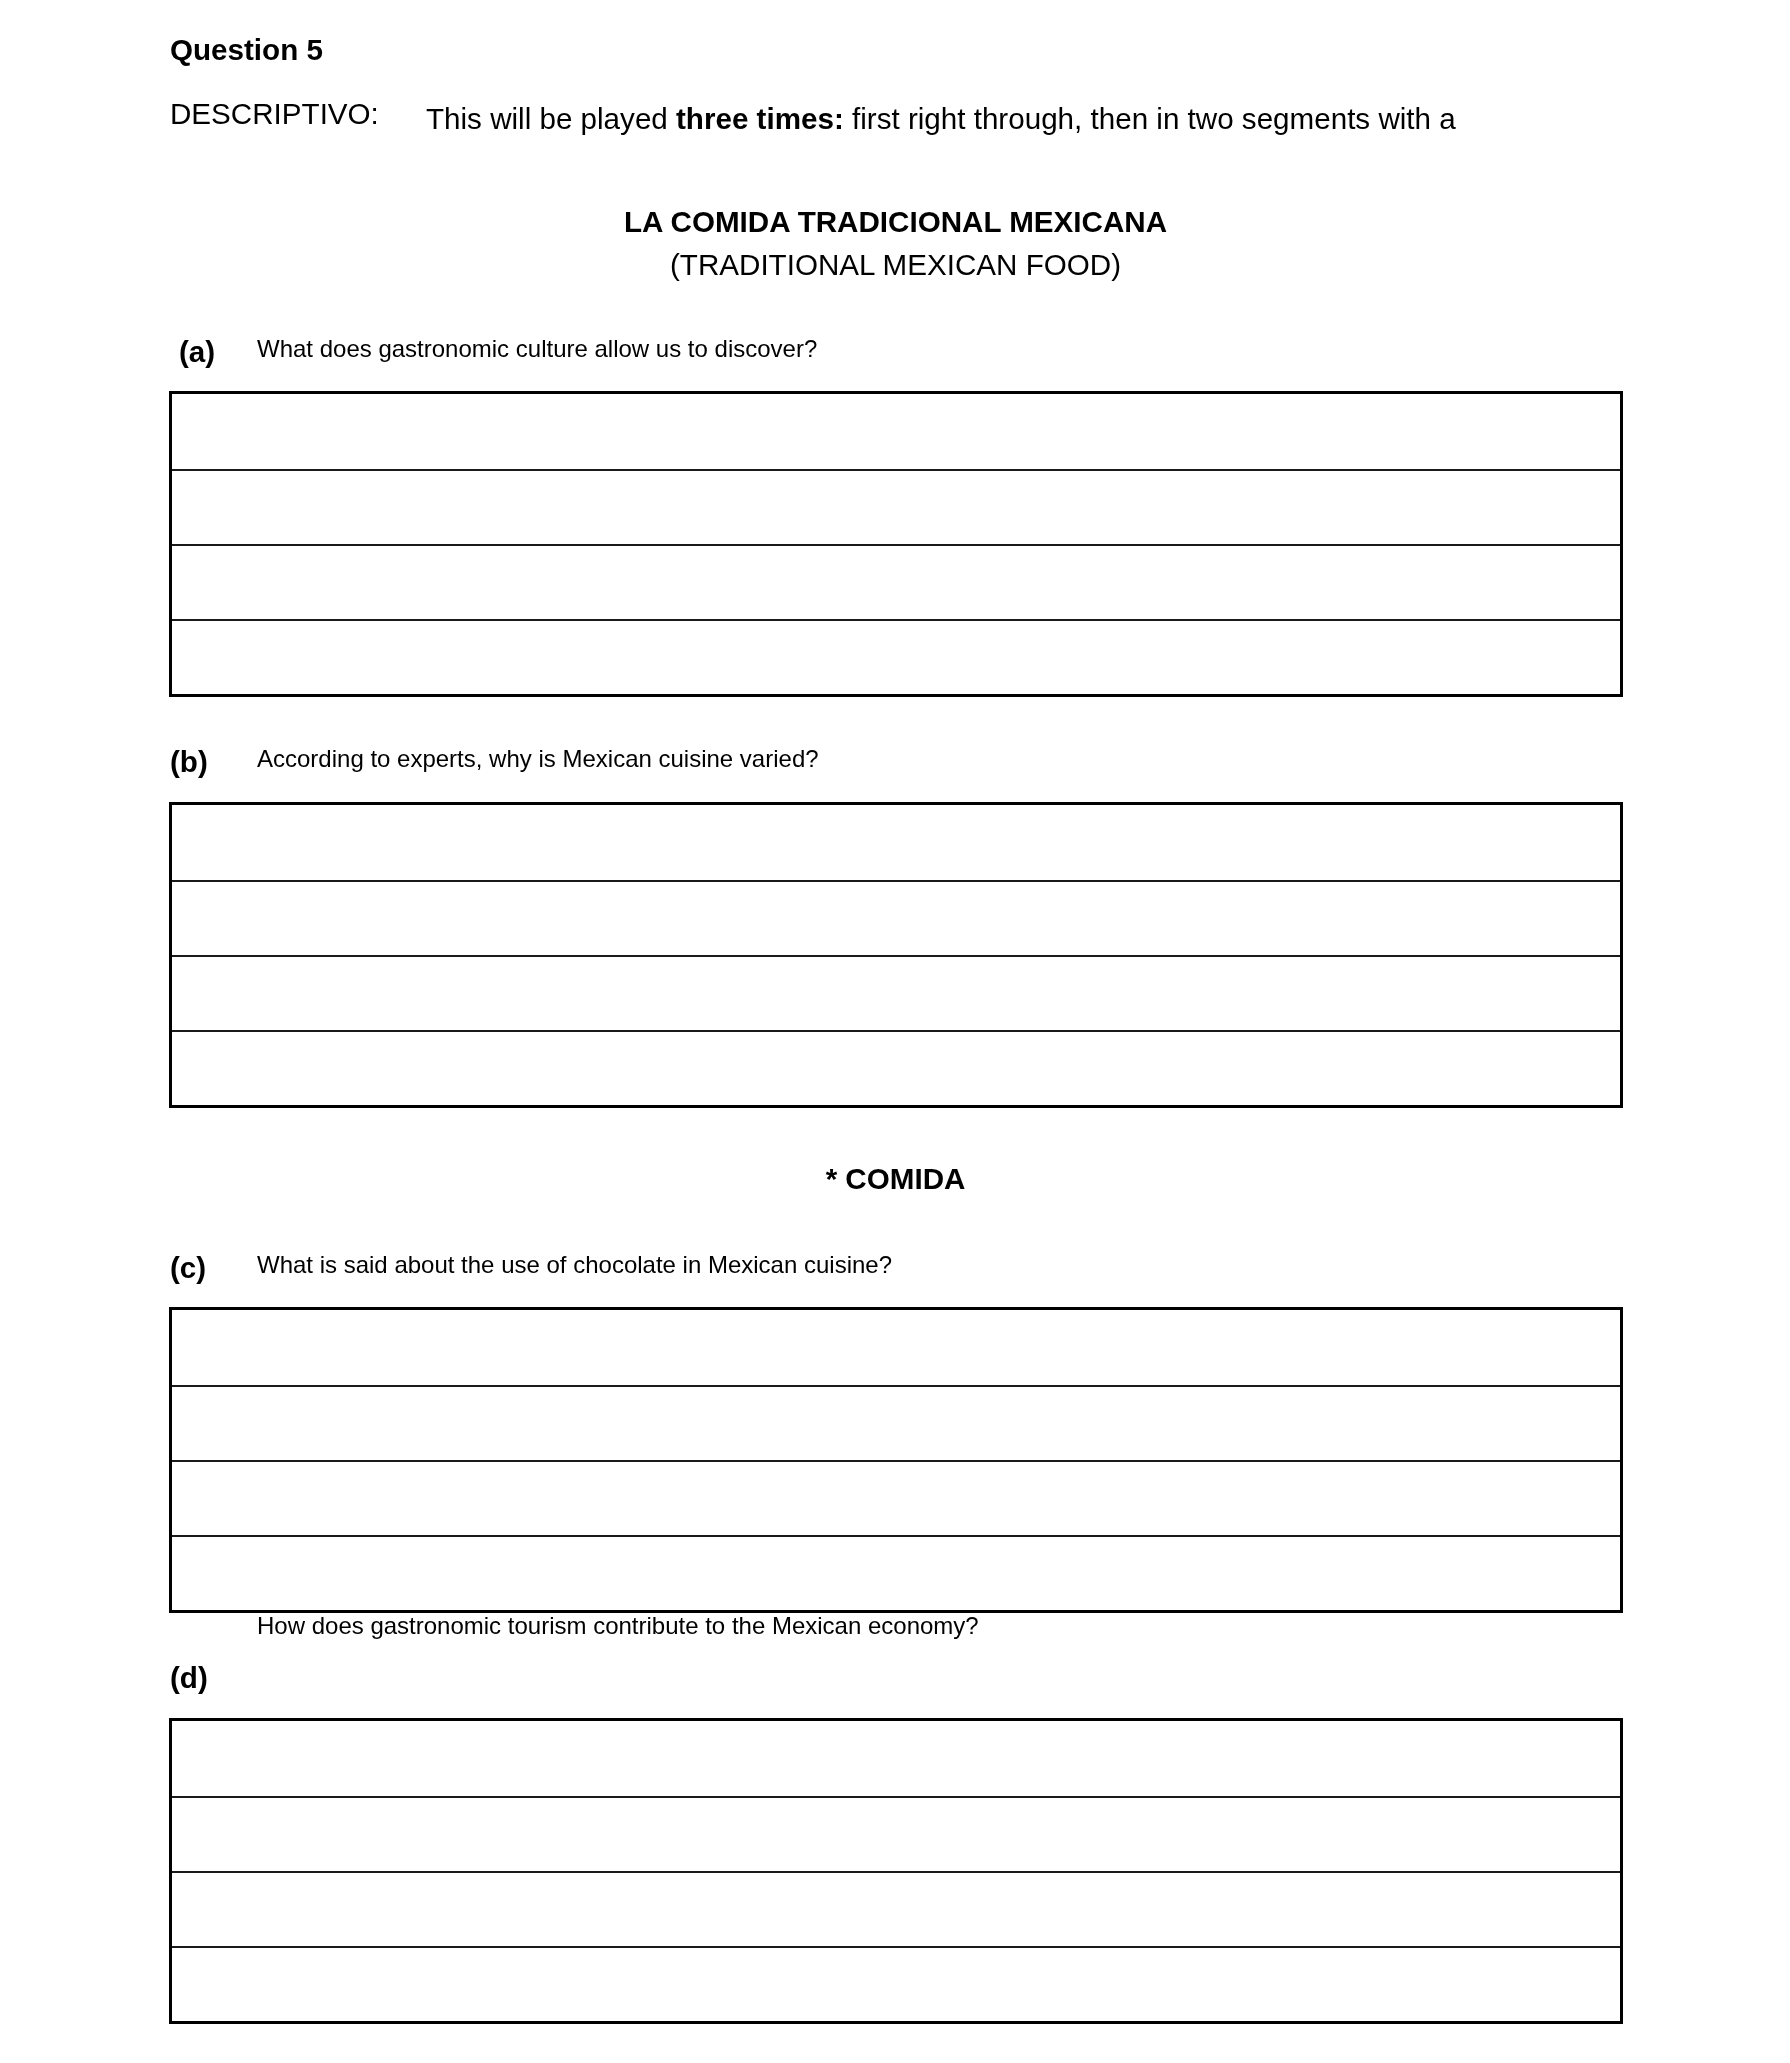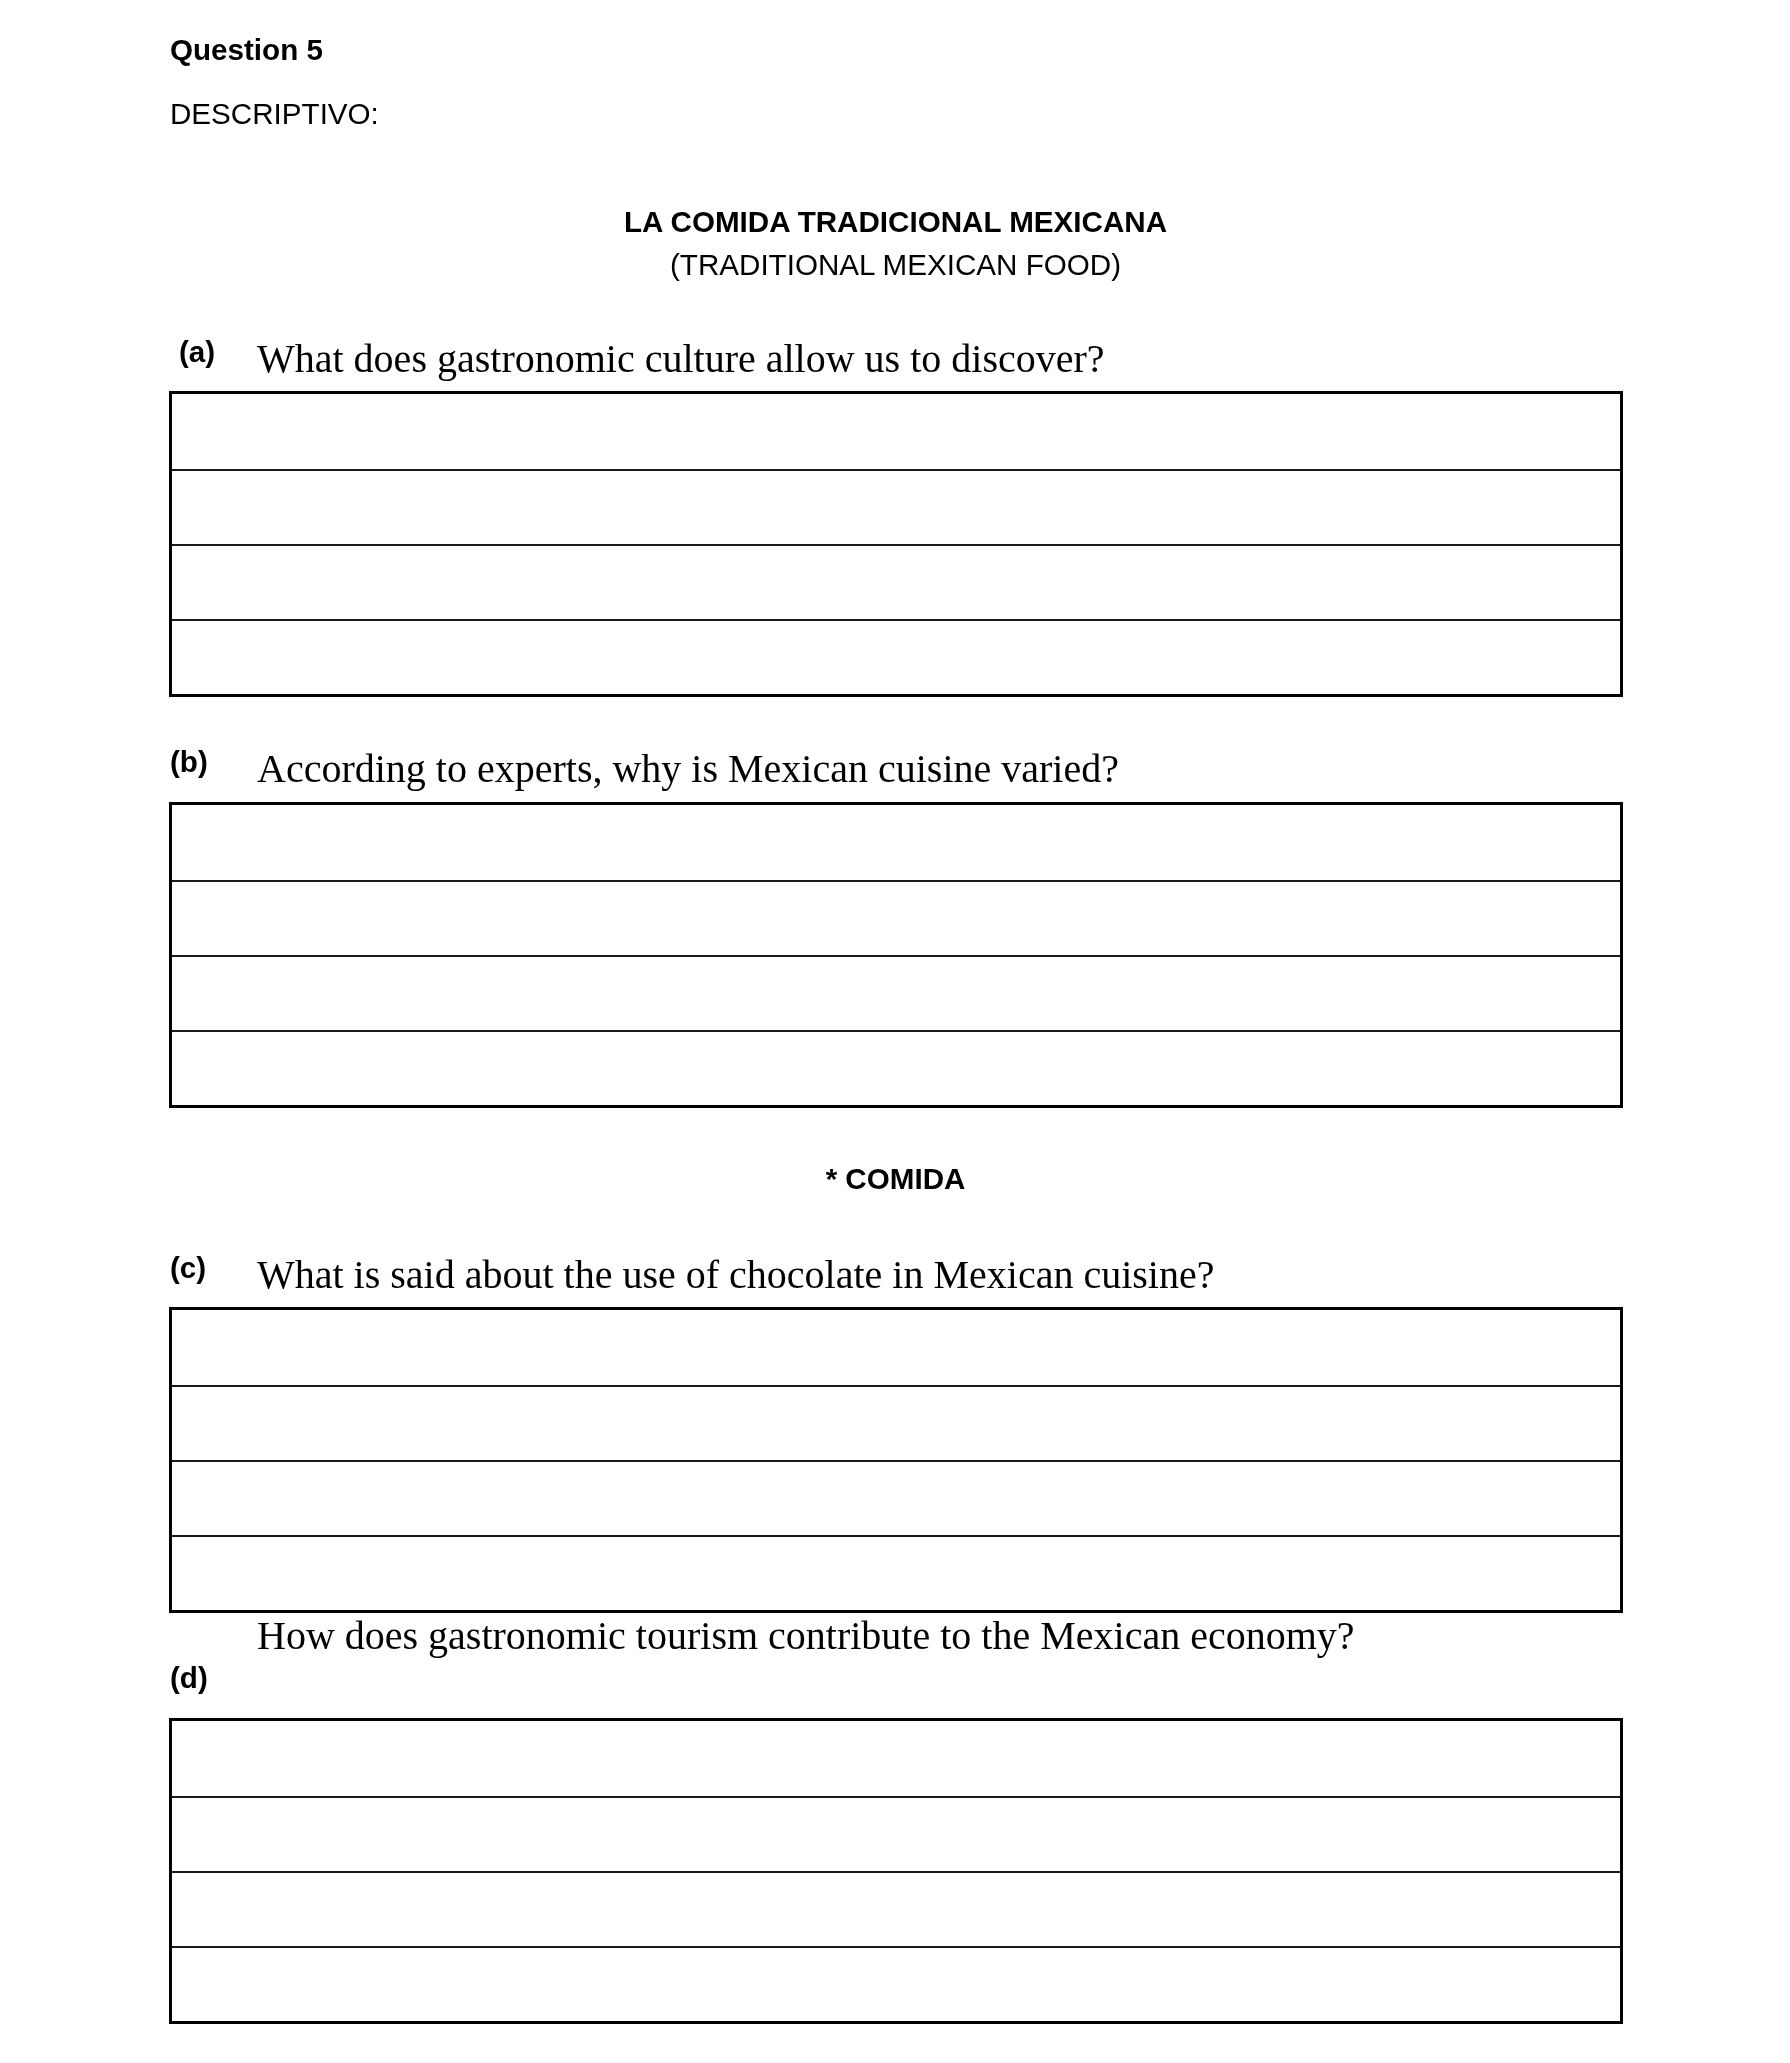--- a/index.html
+++ b/index.html
@@ -34,6 +34,7 @@
 
 <div class="abs desc-label">DESCRIPTIVO:</div>
 <div class="abs desc-text">
+  <div><span>This will be played </span><span class="bold">three times:</span><span> first right through, then in two segments with a</span></div>
 </div>
 
 <div class="abs title-es">LA COMIDA TRADICIONAL MEXICANA</div>

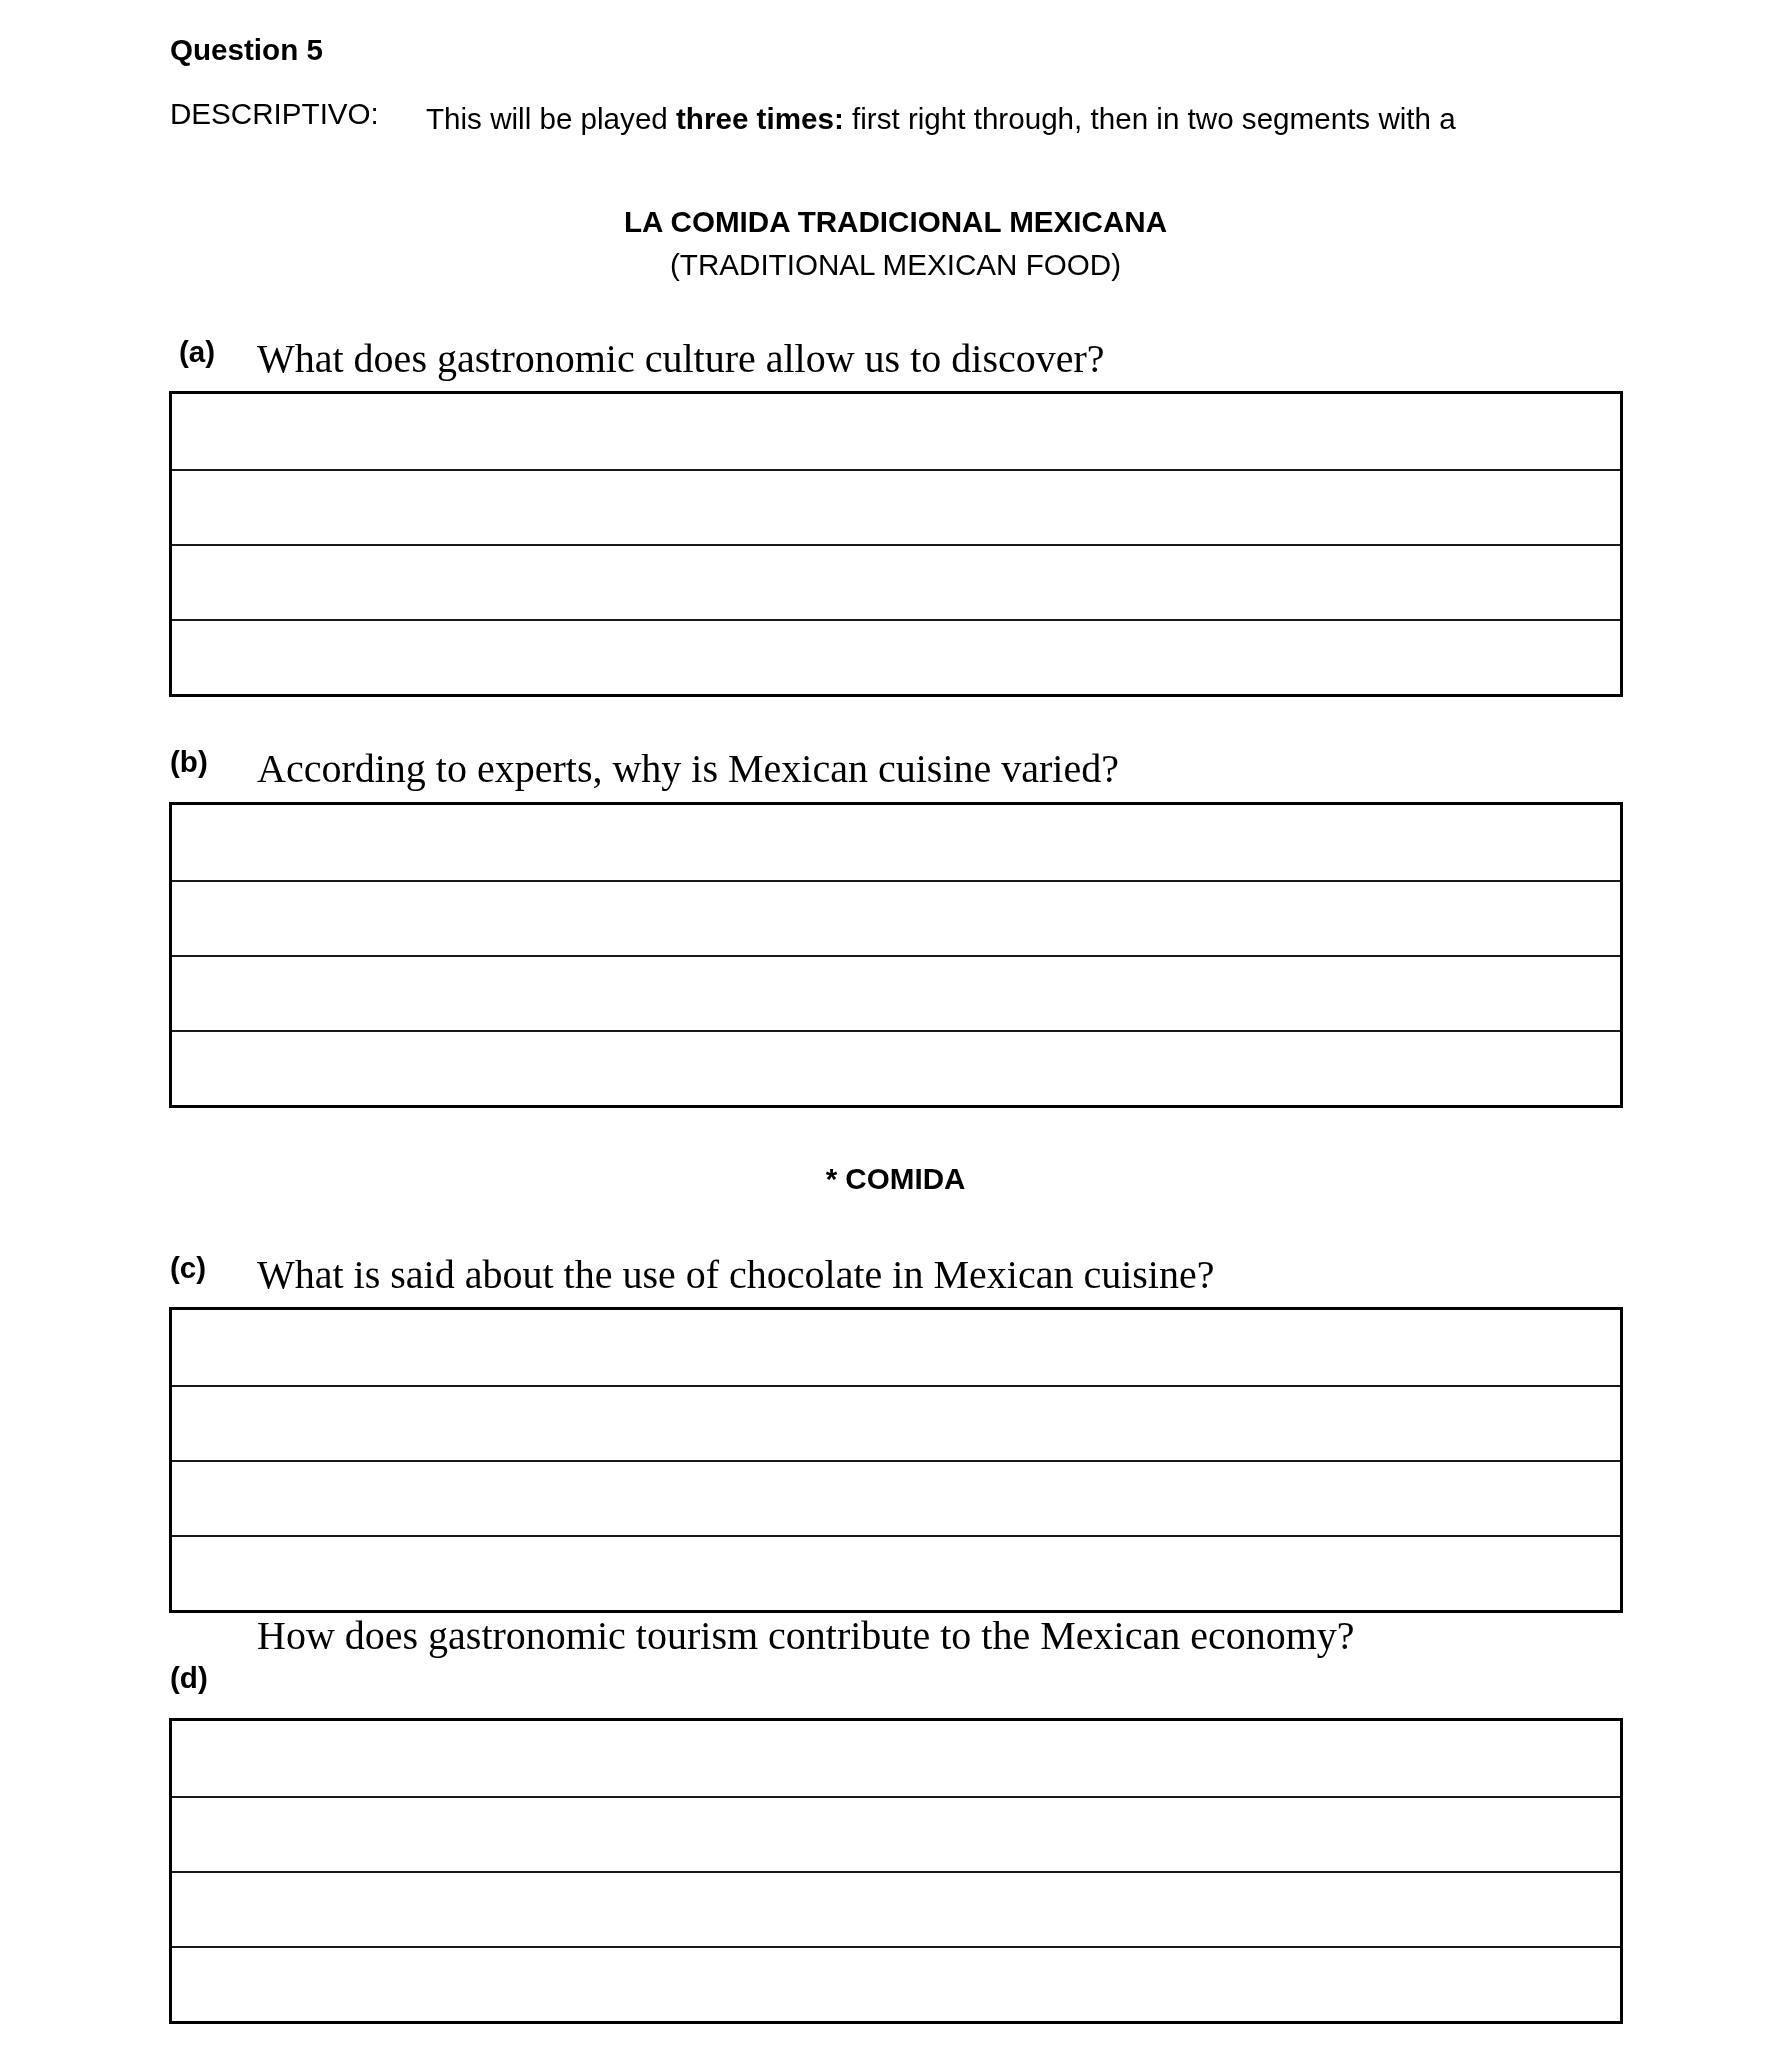--- a/index.html
+++ b/index.html
@@ -16,7 +16,7 @@
     .title-es { left: 0; width: 1791px; text-align: center; top: 205px; font-size: 29.6px; font-weight: bold; }
     .title-en { left: 0; width: 1791px; text-align: center; top: 248px; font-size: 29.6px; }
     .q-label { font-size: 29.6px; font-weight: bold; }
-    .q-text { font-size: 40px; font-family: Liberation Serif, serif; }
+    .q-text { font-size: 24px; }
     .answer-box {
       position: absolute; left: 169px; width: 1448px;
       border: 3px solid #000000; box-sizing: content-box;

